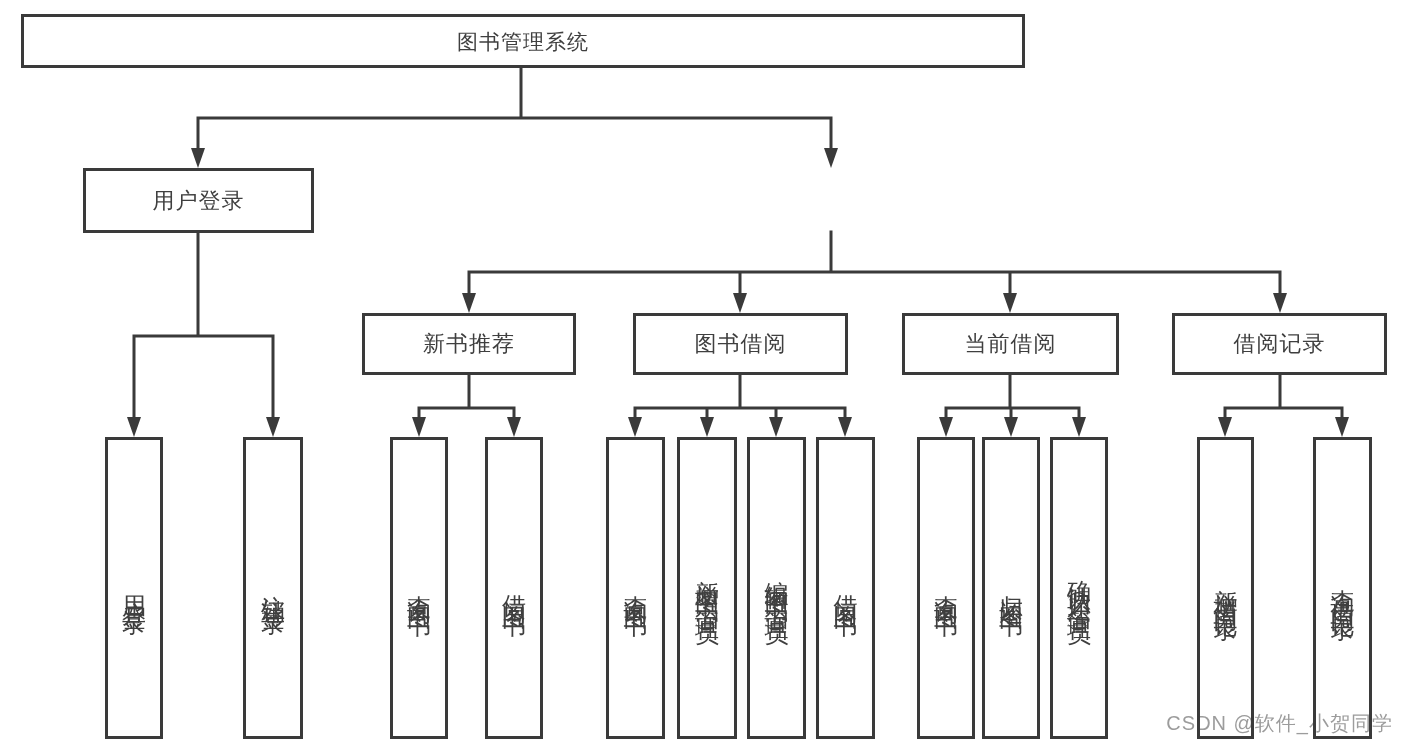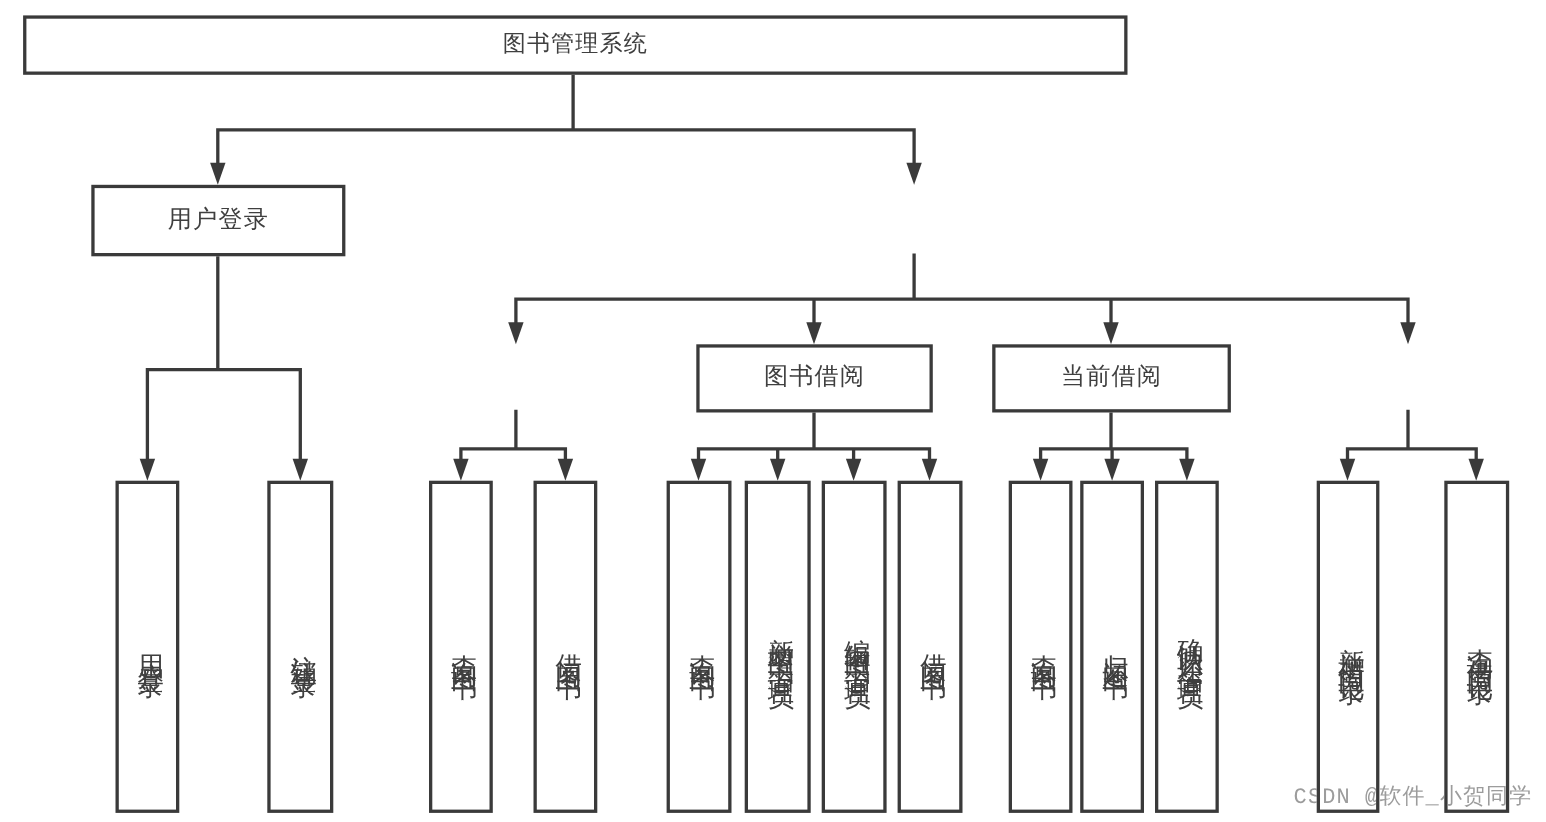--- a/index.html
+++ b/index.html
@@ -12,7 +12,7 @@
   .canvas{
     position:relative;width:1405px;height:747px;overflow:hidden;
     background:var(--background);
-    font-family:Liberation Mono, monospace;
+    font-family:Liberation Sans, sans-serif;
     color:var(--text);
   }
   .connectors{position:absolute;left:0;top:0;width:1405px;height:747px;z-index:1;}

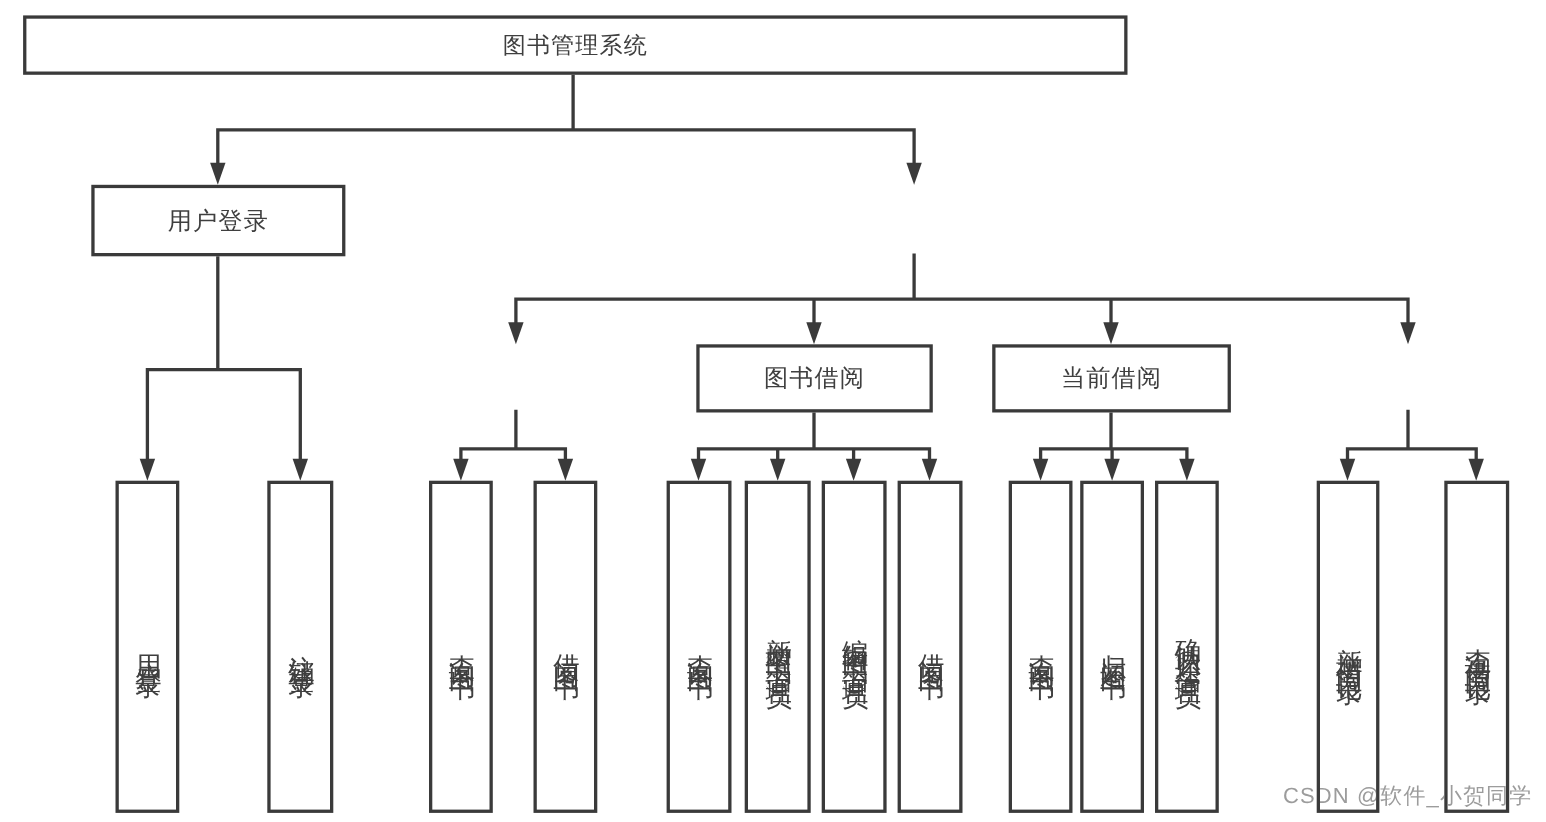--- a/index.html
+++ b/index.html
@@ -87,6 +87,9 @@
     <span class="hlabel">用户登录</span>
   </div>
 
+  <div class="node" style="left:362px;top:313px;width:214px;height:62px">
+    <span class="hlabel">新书推荐</span>
+  </div>
   <div class="node" style="left:902px;top:313px;width:217px;height:62px">
     <span class="hlabel">当前借阅</span>
   </div>

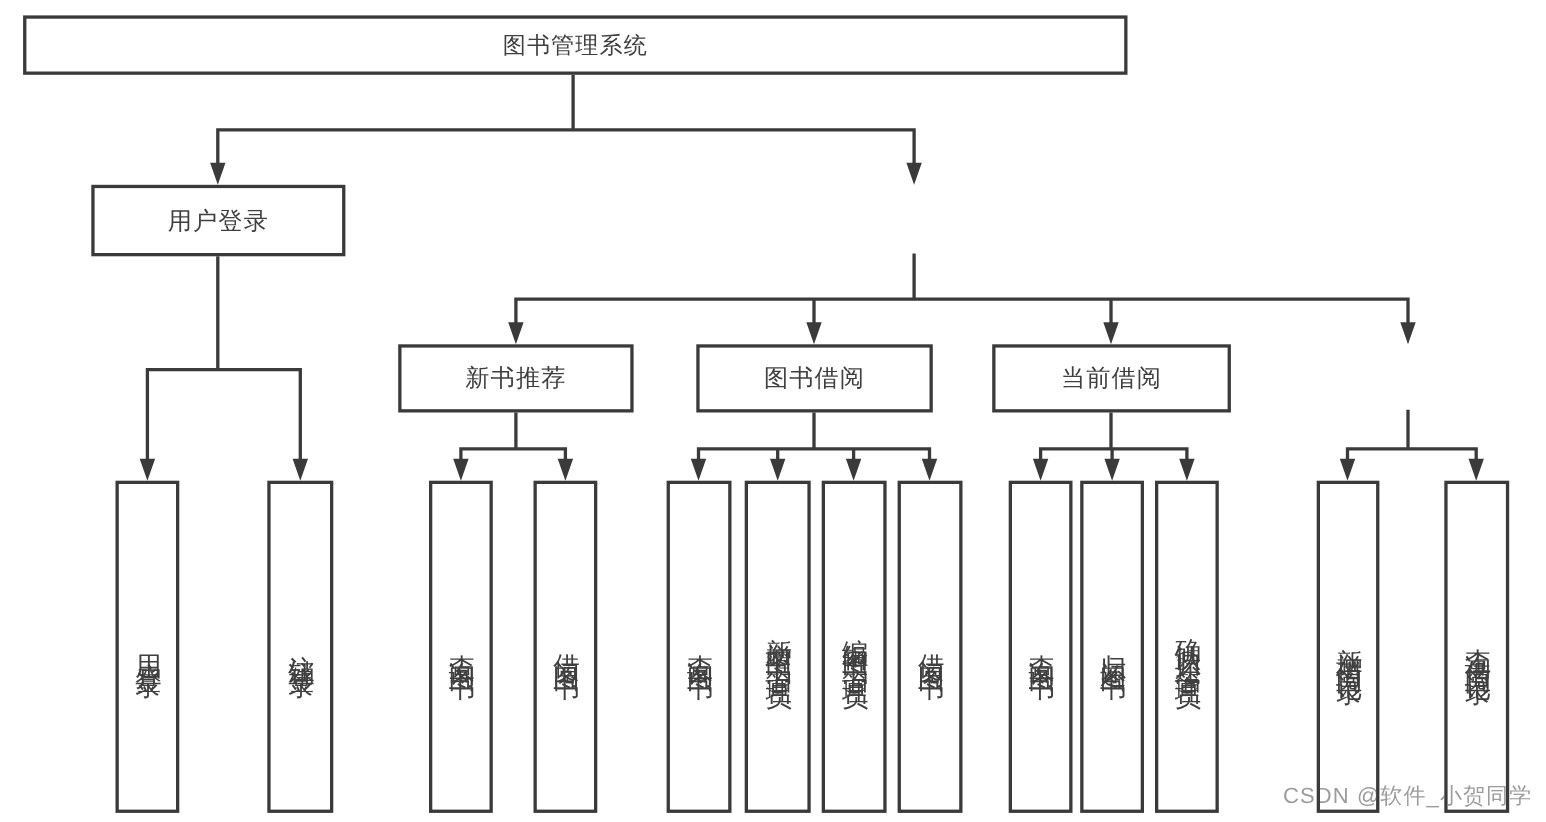--- a/index.html
+++ b/index.html
@@ -96,6 +96,9 @@
   <div class="node" style="left:633px;top:313px;width:215px;height:62px">
     <span class="hlabel">图书借阅</span>
   </div>
+  <div class="node" style="left:1172px;top:313px;width:215px;height:62px">
+    <span class="hlabel">借阅记录</span>
+  </div>
 
   <div class="node" style="left:105px;top:437px;width:58px;height:302px">
     <span class="vlabel">用户登录</span>

